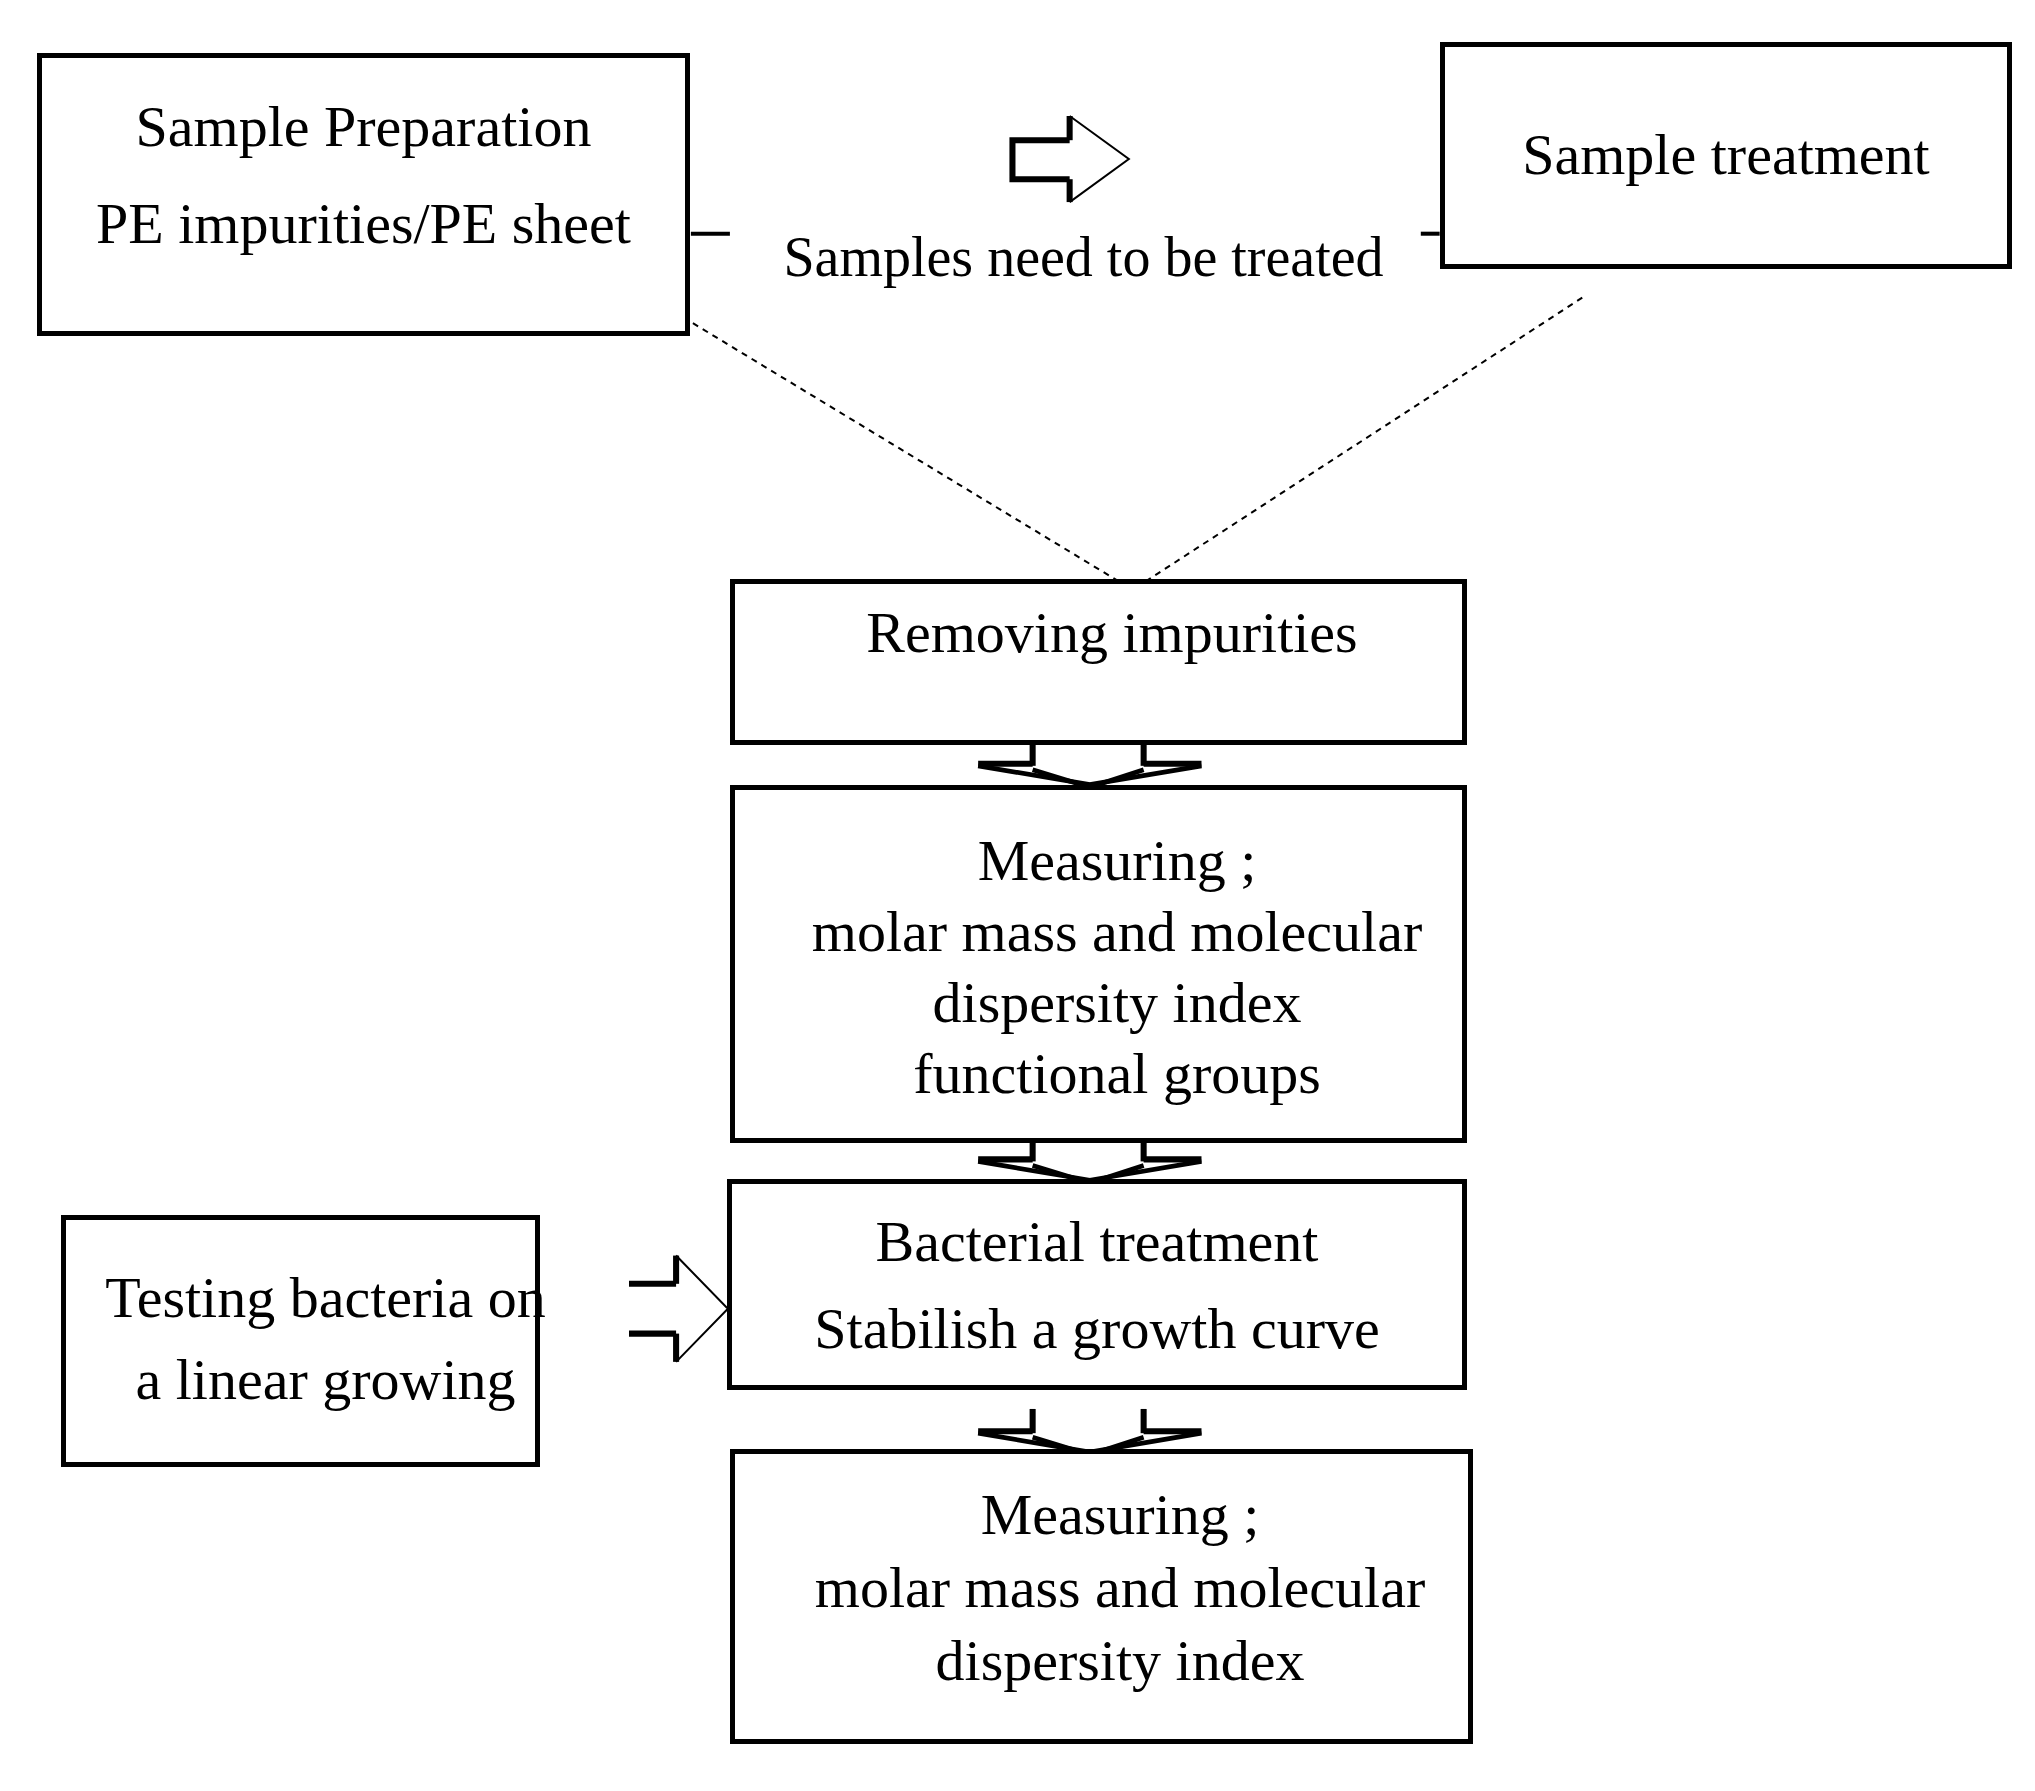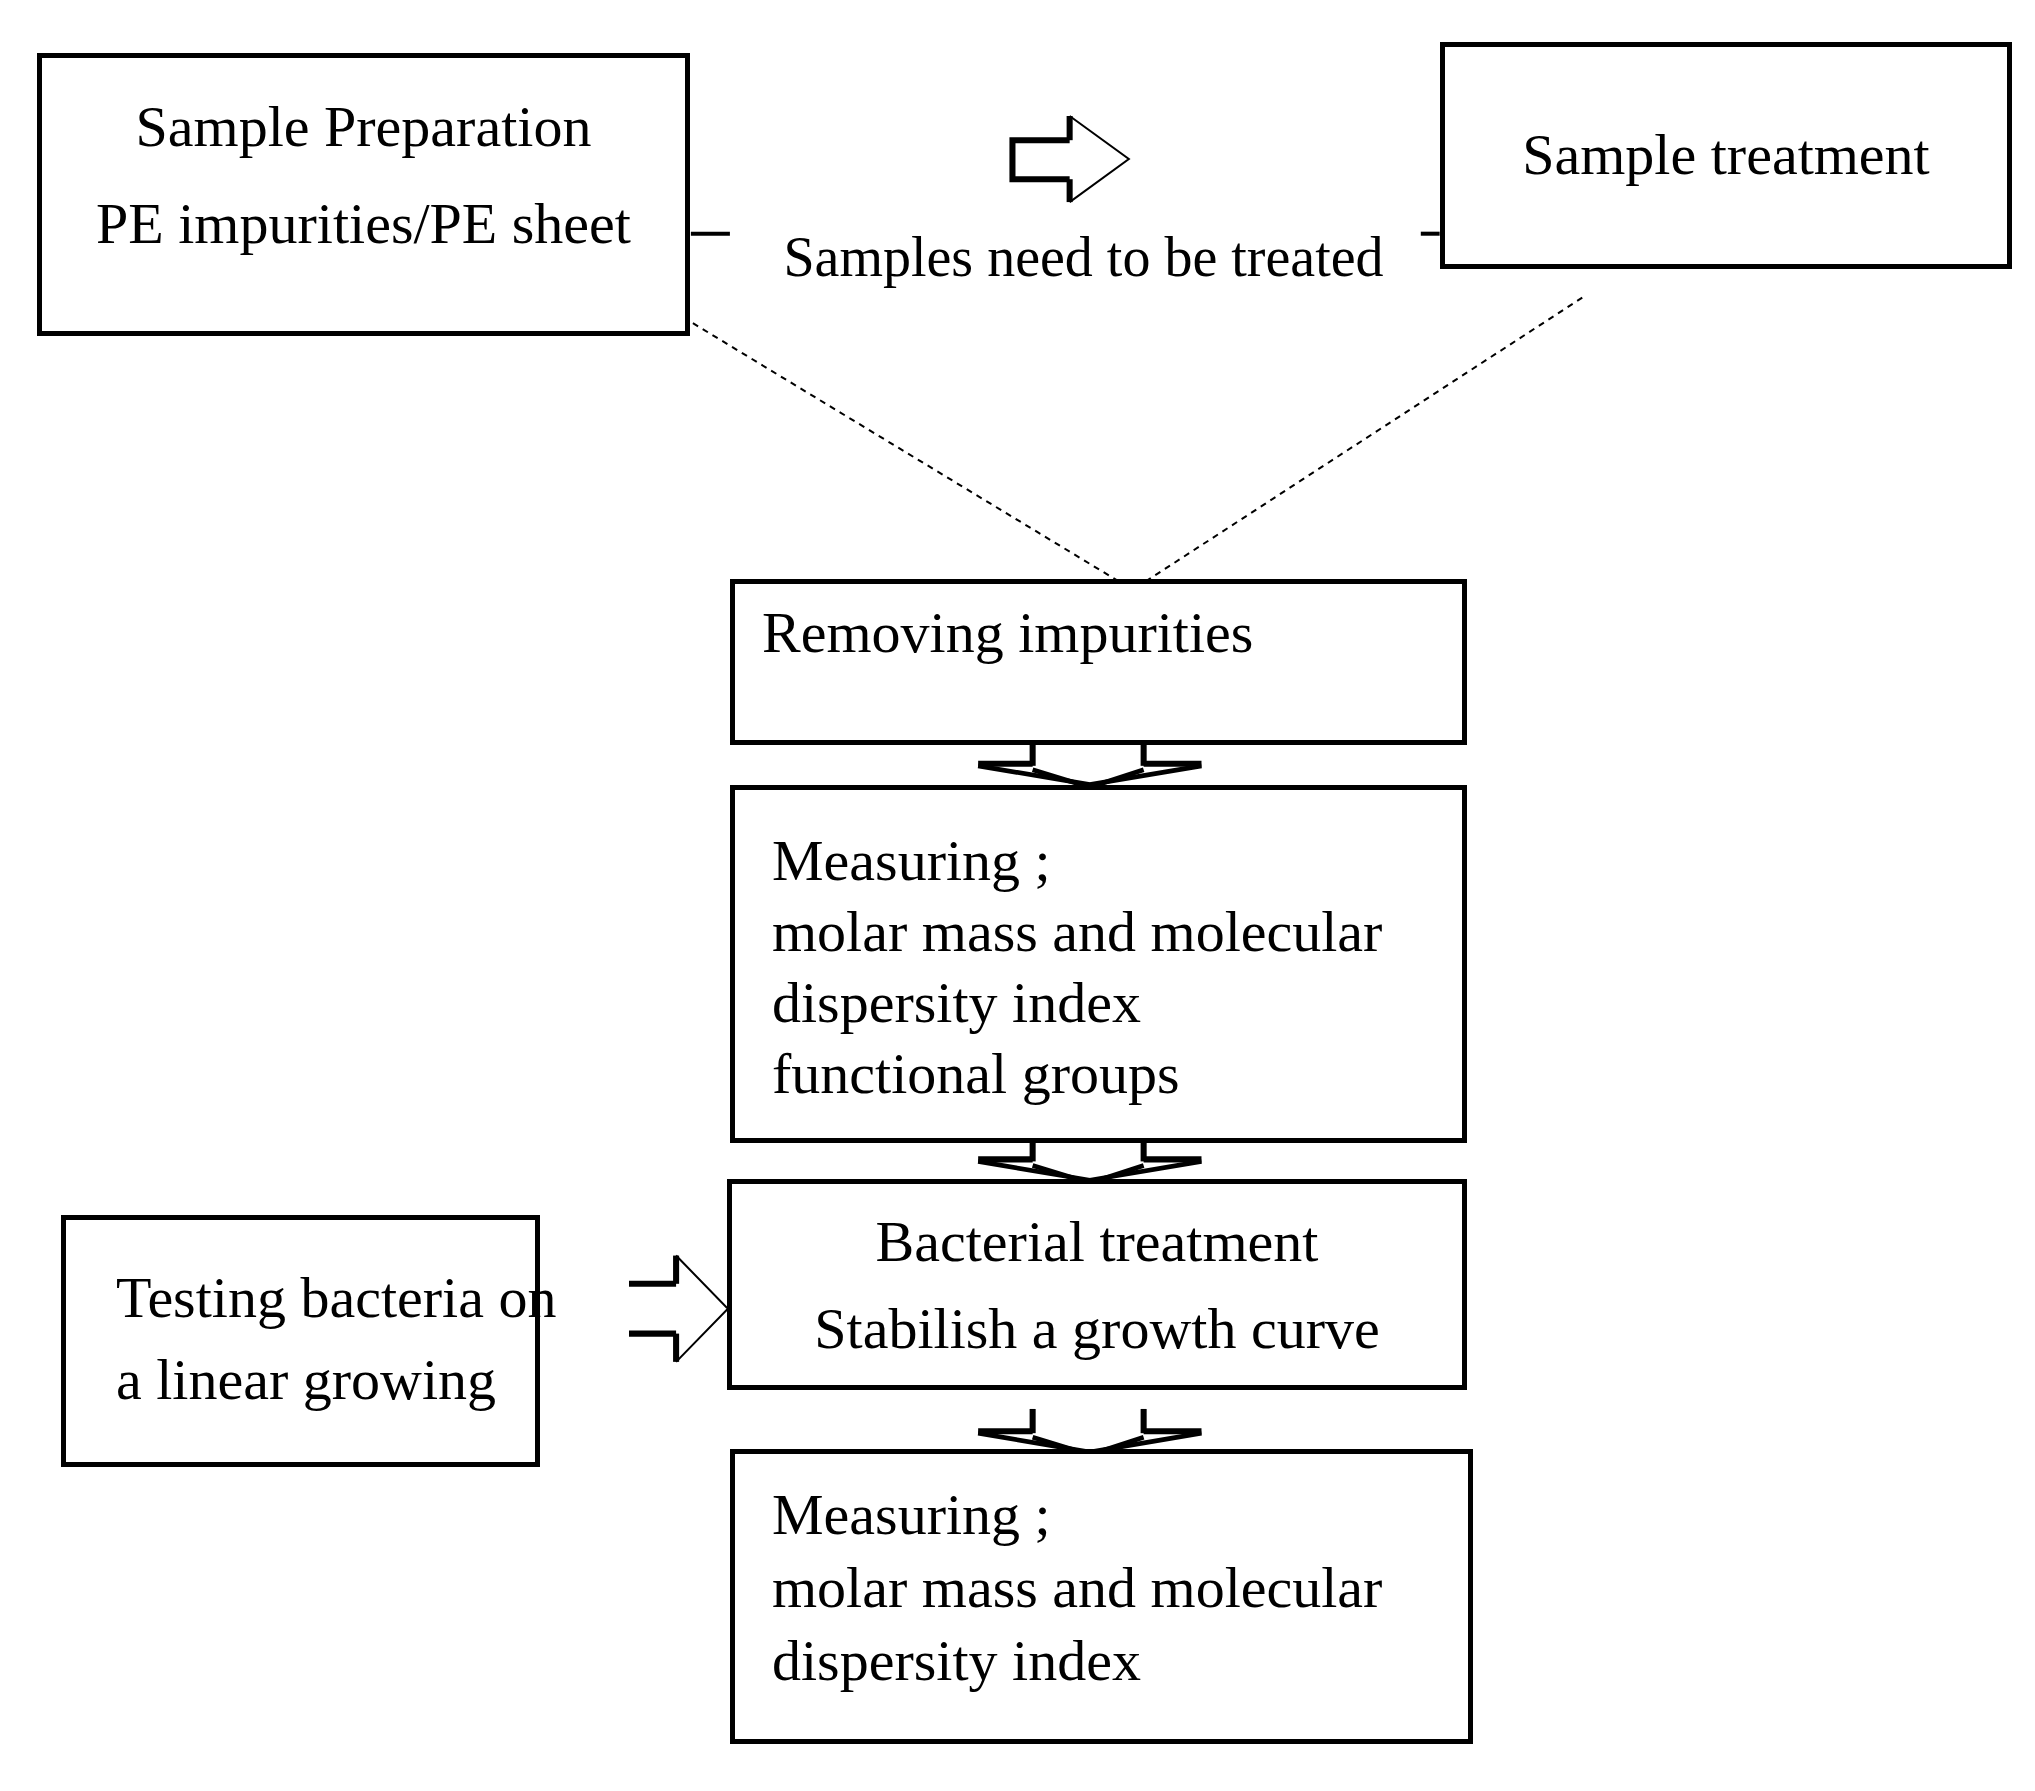--- a/index.html
+++ b/index.html
@@ -23,7 +23,7 @@
   }
   .box span{display:block;white-space:nowrap;}
   .center{align-items:center;text-align:center;}
-  .leftal{align-items:flex-start;text-align:left;}
+  .leftal{align-items:center;text-align:left;}
 
   #box-sample-preparation{left:37px;top:53px;width:653px;height:283px;padding-top:20px;line-height:97px;}
   #box-sample-treatment{left:1440px;top:42px;width:572px;height:227px;padding-top:64px;line-height:87px;}

